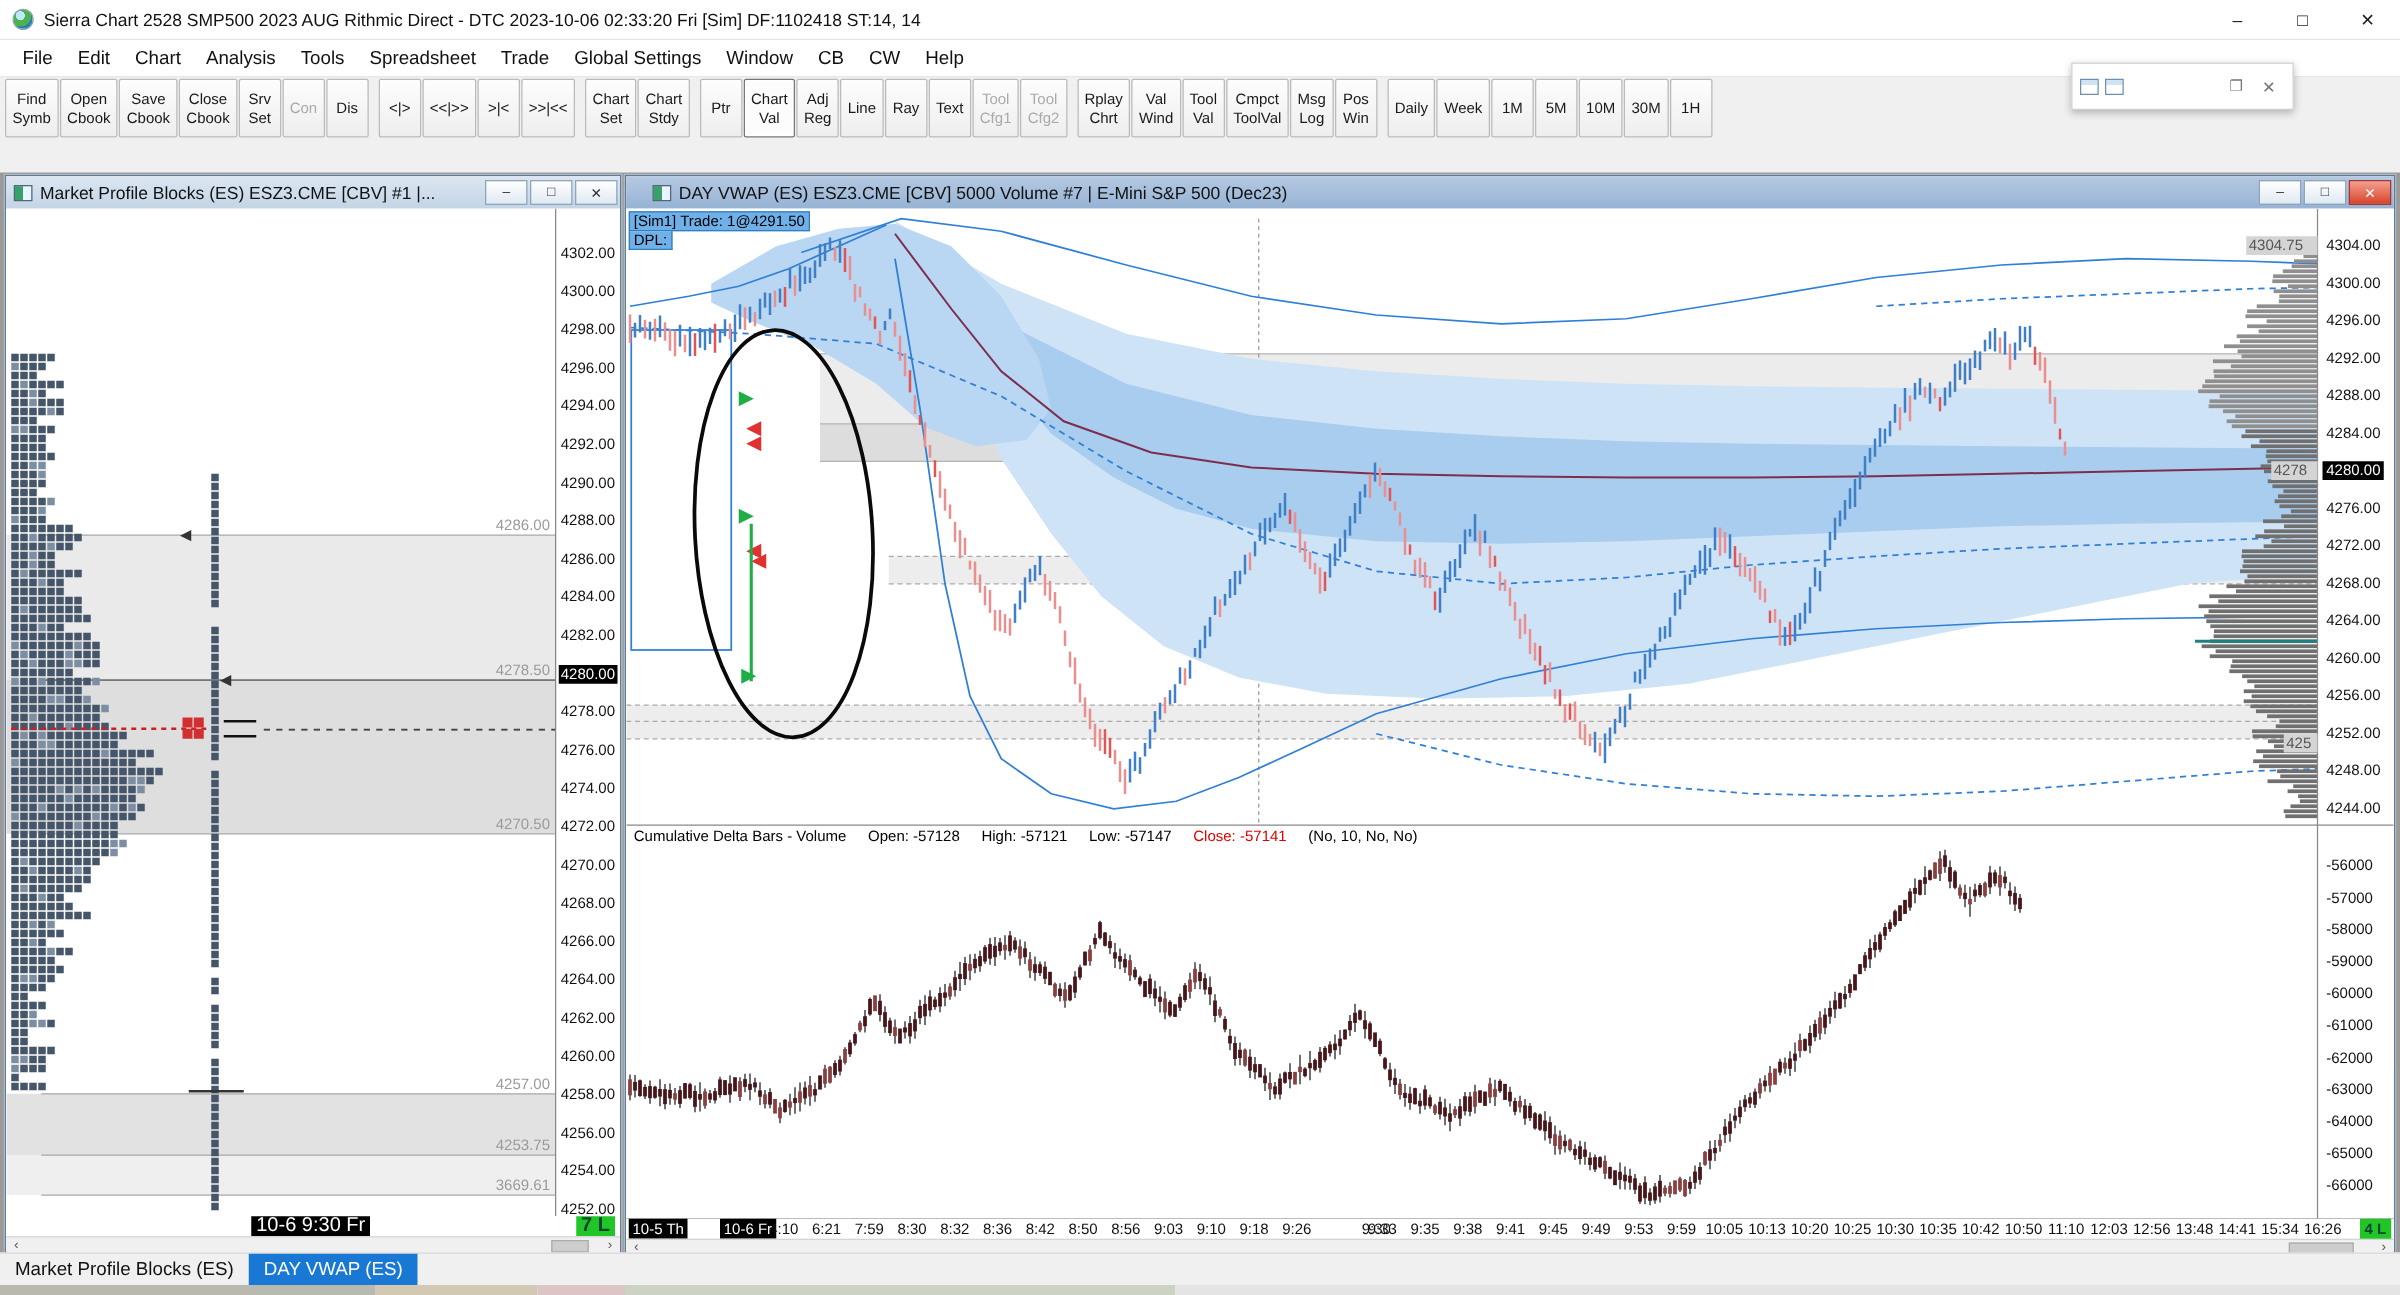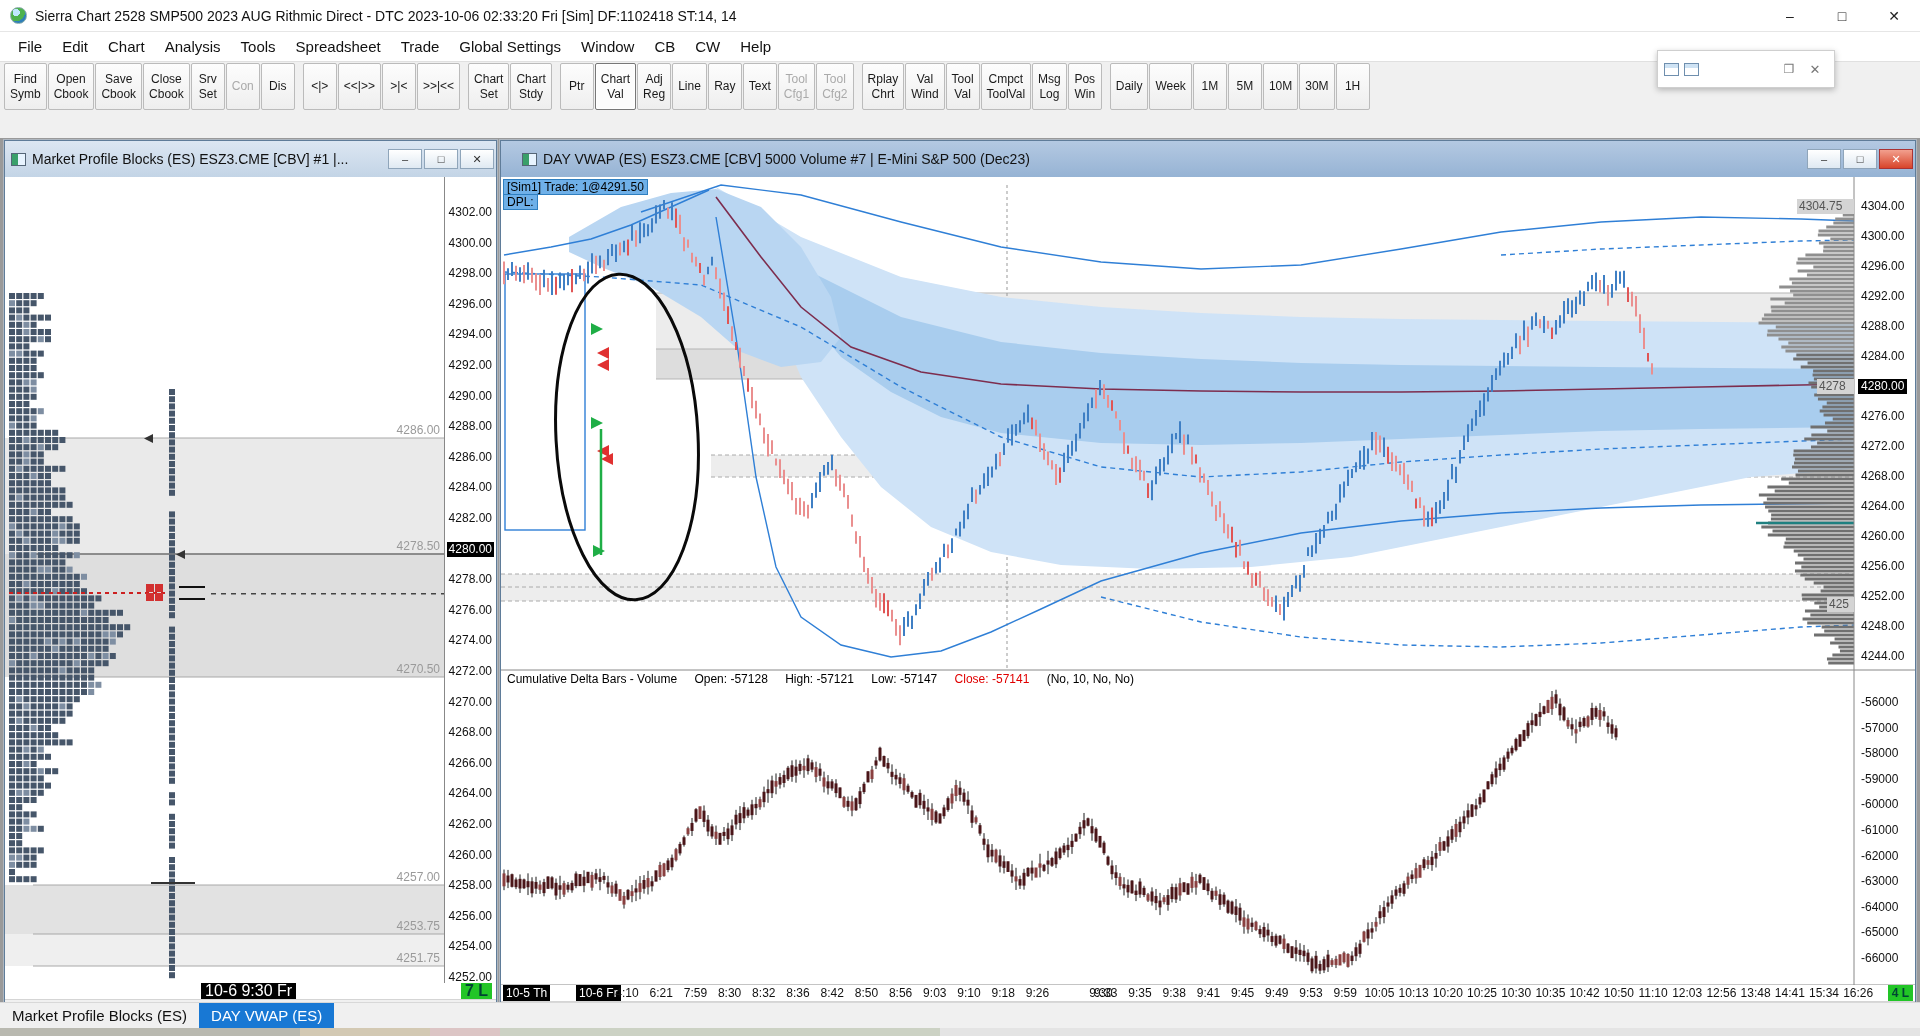--- a/index.html
+++ b/index.html
@@ -36,7 +36,7 @@
   
   #mdi{position:absolute;left:0;top:138px;width:1920px;height:864px;background:#9a9a9a;}
   .child-window{position:absolute;background:#fff;border:1px solid #5f7c99;box-shadow:0 0 0 1px #aeb6bf;}
-  .cw-titlebar{height:36px;display:flex;align-items:center;padding:0 2px 0 6px;font-size:14px;color:#111;}
+  .cw-titlebar{height:26px;display:flex;align-items:center;padding:0 2px 0 6px;font-size:14px;color:#111;}
   .cw-title-icon{width:15px;height:13px;border:1px solid #567;background:linear-gradient(90deg,#3aa06a 50%,#e8f4ff 50%);margin-right:6px;}
   .cw-title-text{white-space:nowrap;overflow:hidden;}
   .cw-controls{margin-left:auto;display:flex;}

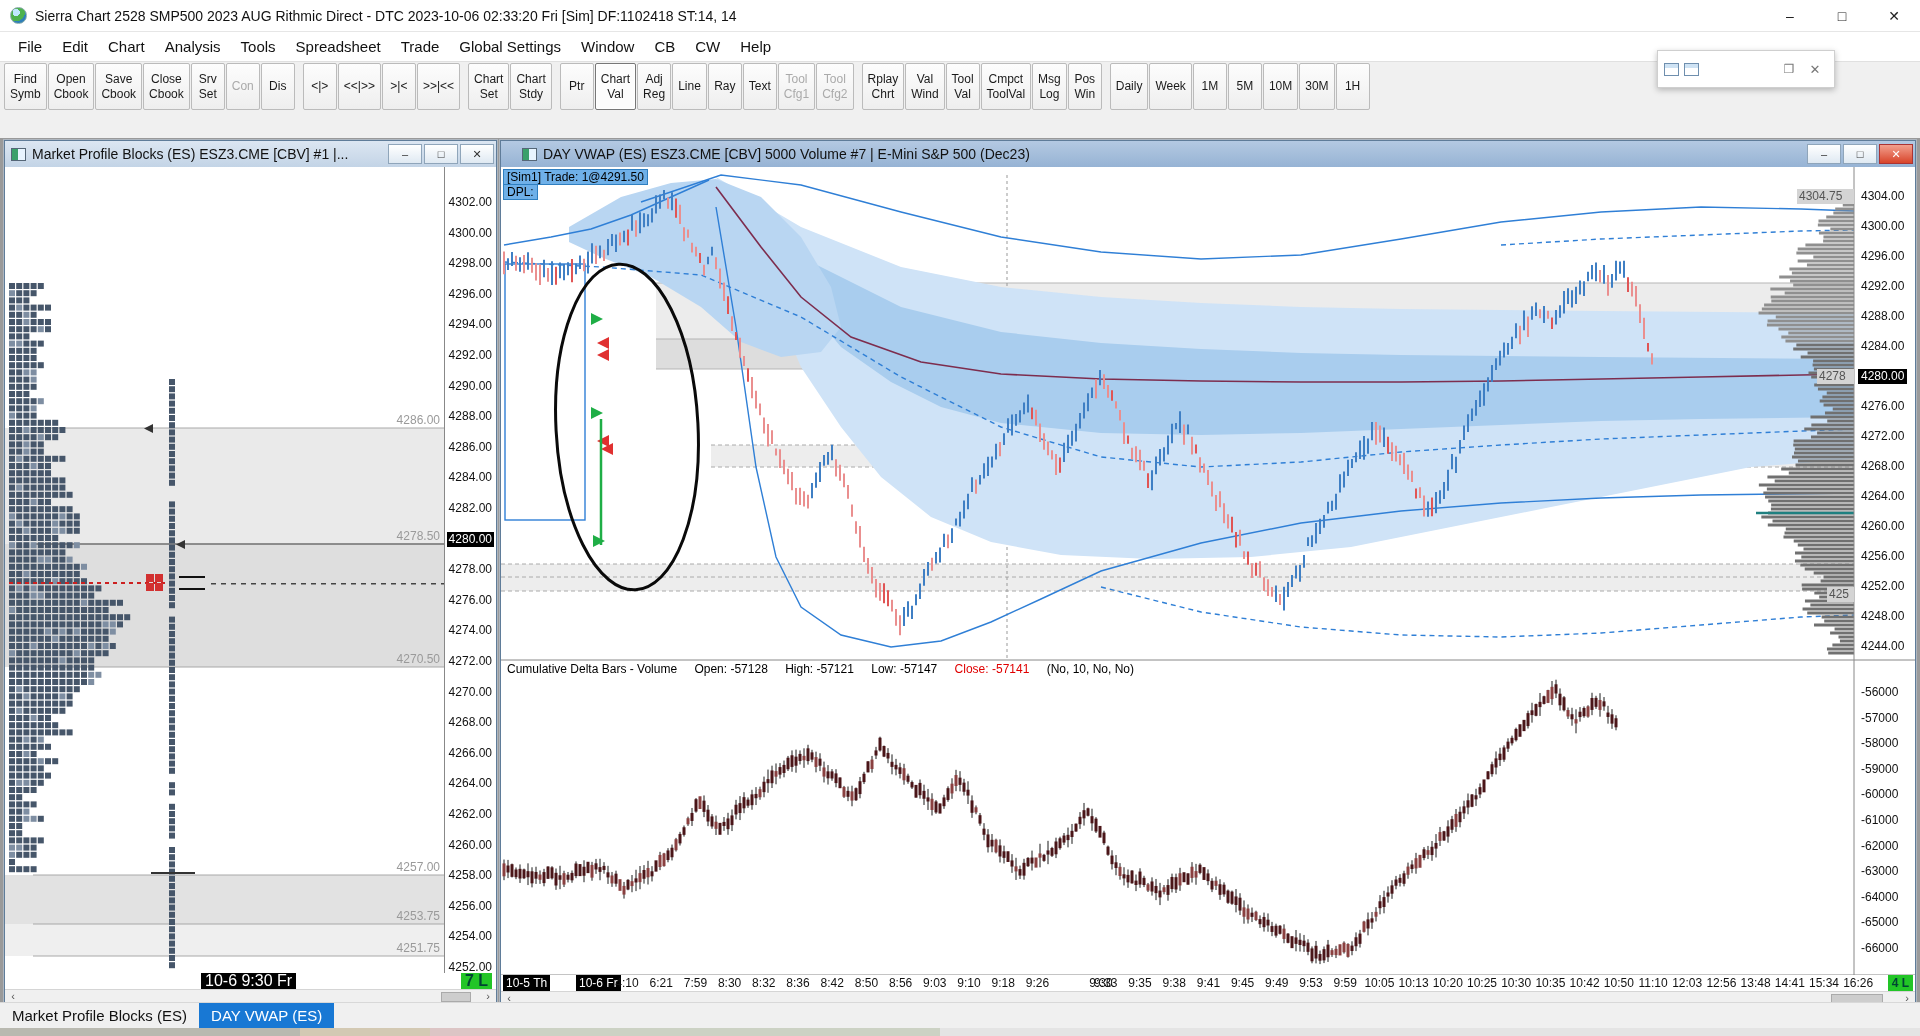--- a/index.html
+++ b/index.html
@@ -942,7 +942,7 @@
               <div class="level-label" style="top: 485px;">4270.50</div>
               <div class="level-label" style="top: 693px;">4257.00</div>
               <div class="level-label" style="top: 742px;">4253.75</div>
-              <div class="level-label" style="top: 774px;">4251.75</div>
+              <div class="level-label" style="top: 774px;">3669.61</div>
             </div>
         </div>
         <div id="mp-scale">

